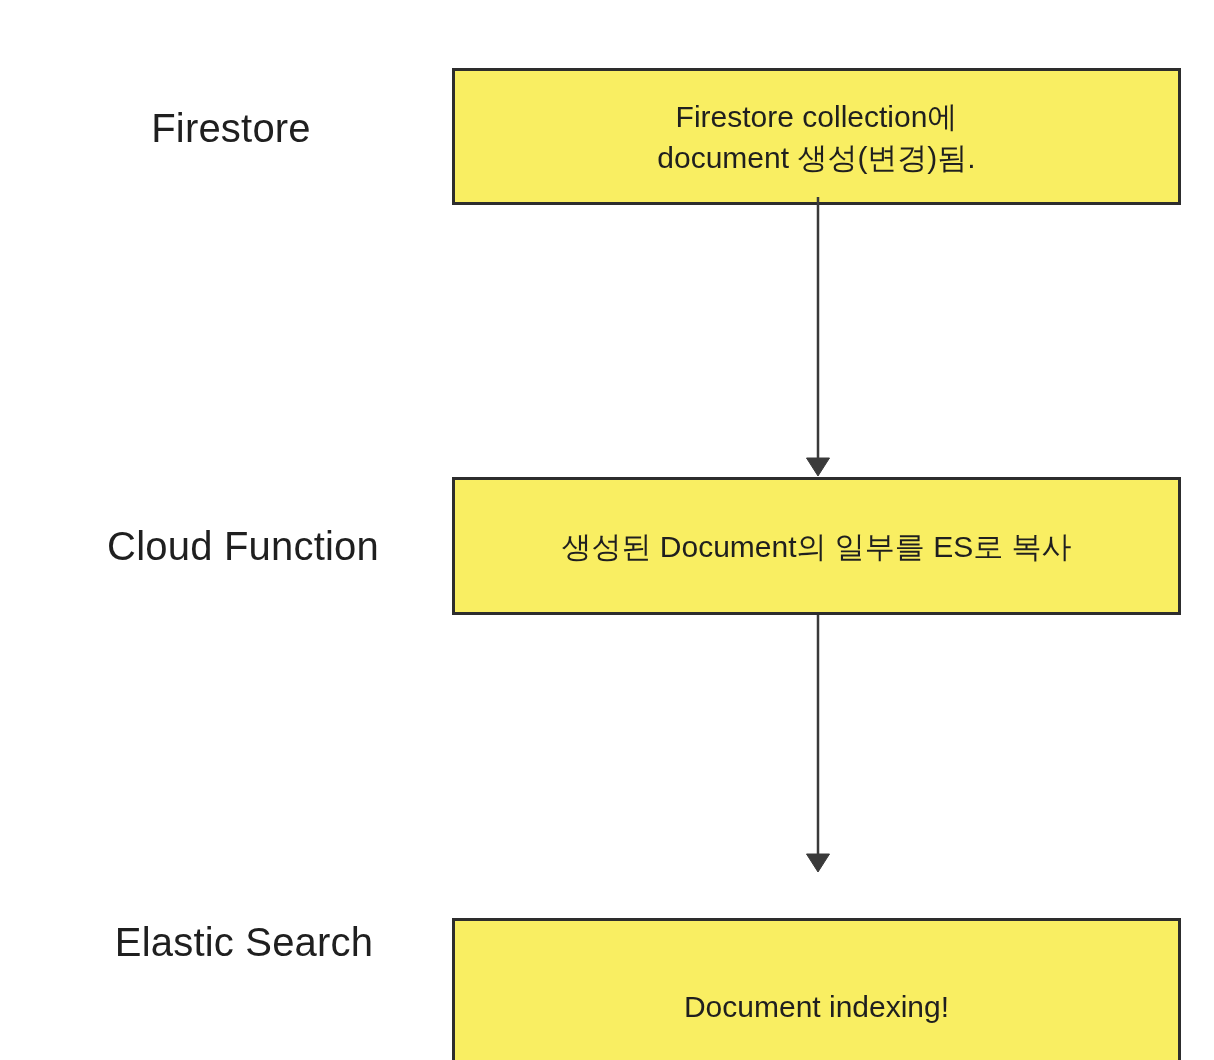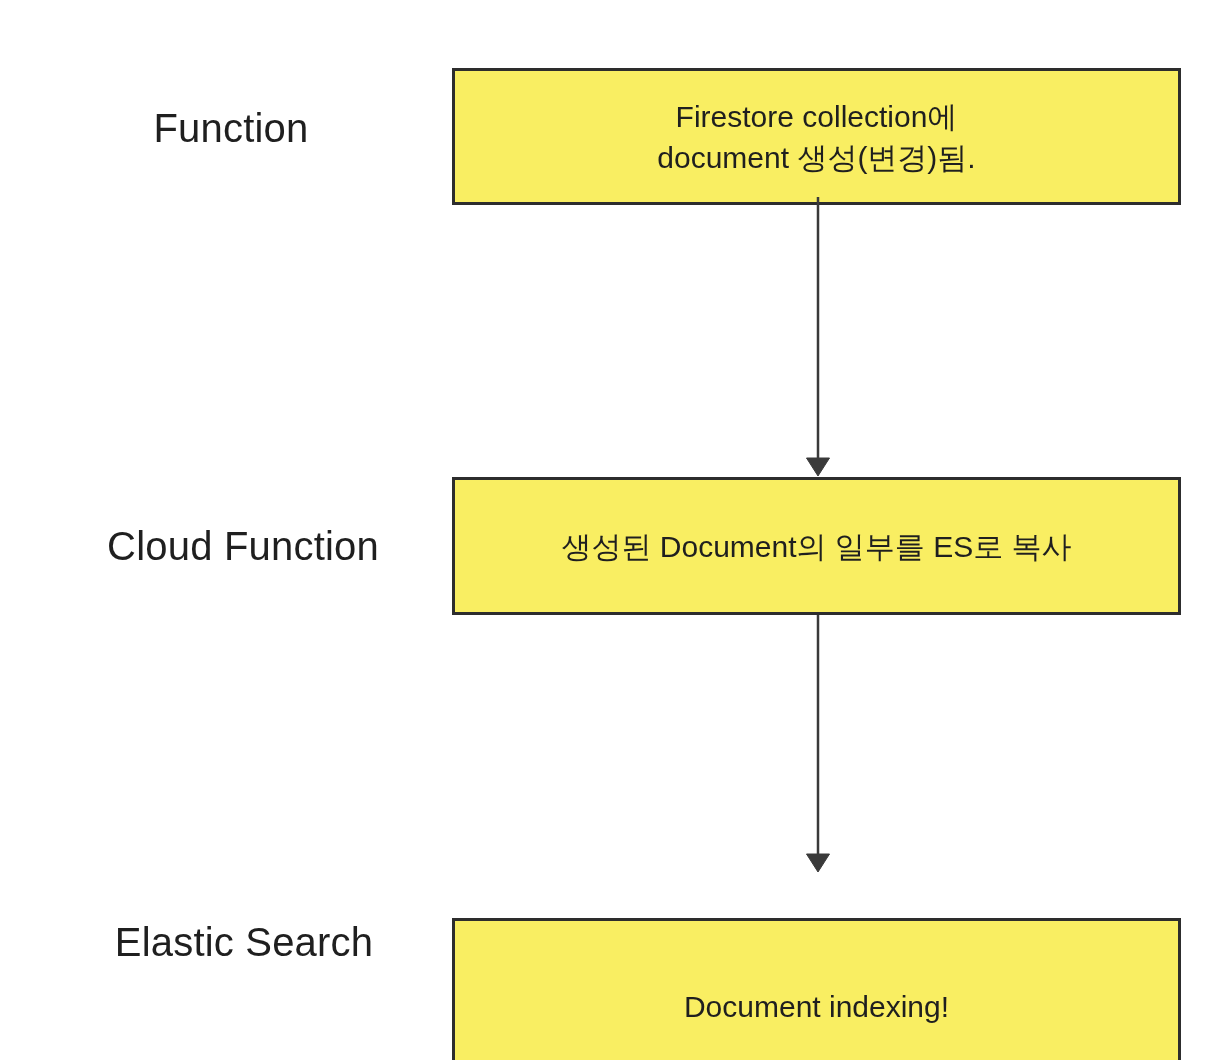--- a/index.html
+++ b/index.html
@@ -83,7 +83,7 @@
 <div class="canvas">
 
   <div class="lane-label lane-0">
-    <span>Function</span>
+    <span>Firestore</span>
   </div>
   <div class="lane-label lane-1">
     <span>Cloud Function</span>

